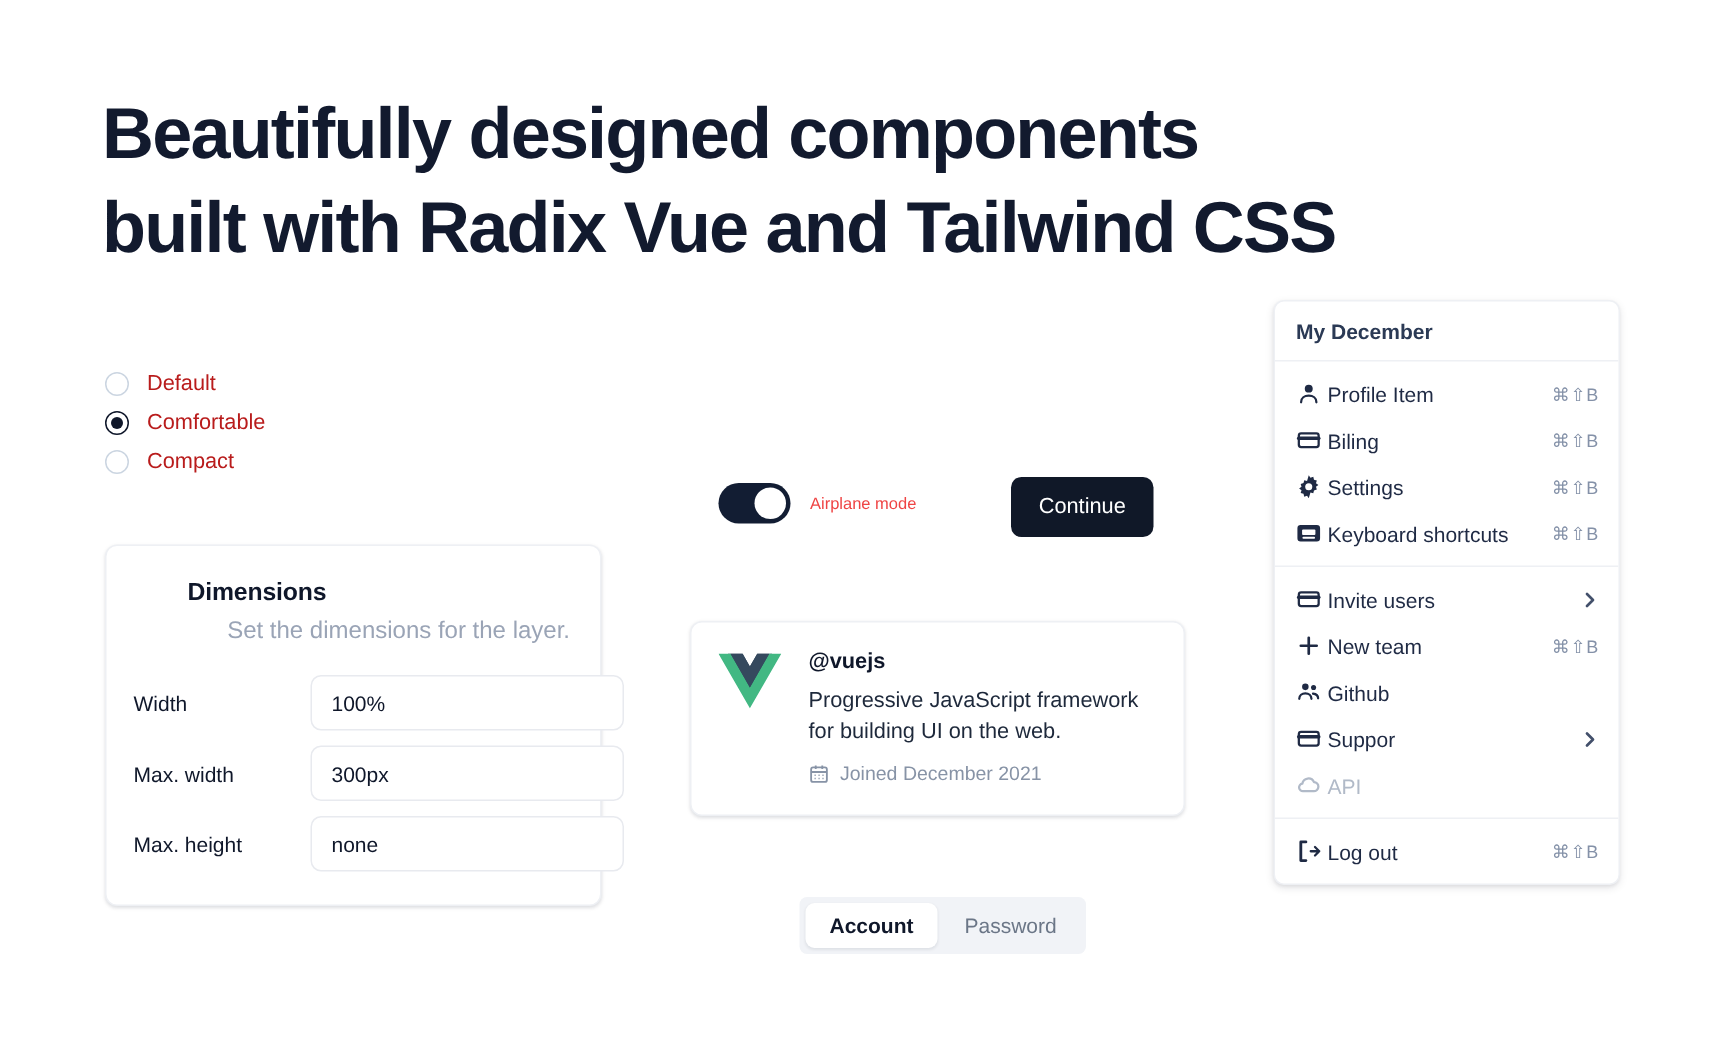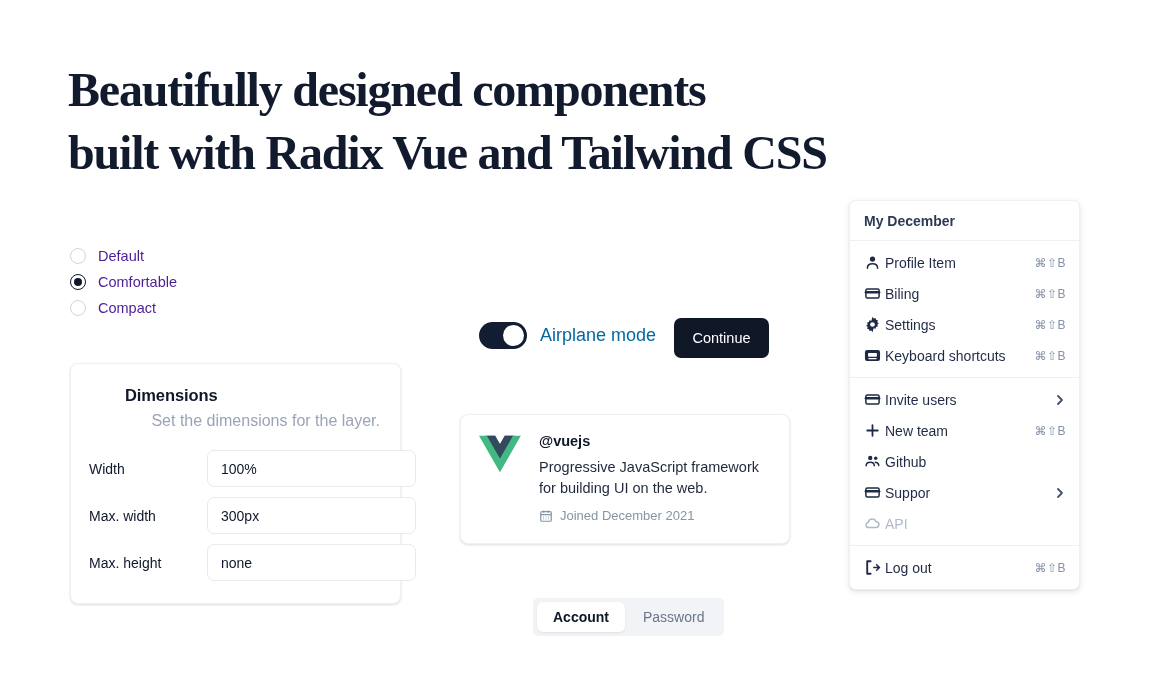--- a/index.html
+++ b/index.html
@@ -26,7 +26,7 @@
     letter-spacing: -1.2px;
     color: #121a2e;
   }
-  .headline-line { display: block; white-space: nowrap; font-family: Liberation Serif, serif; }
+  .headline-line { display: block; white-space: nowrap; }
 
   
   .radio-group {

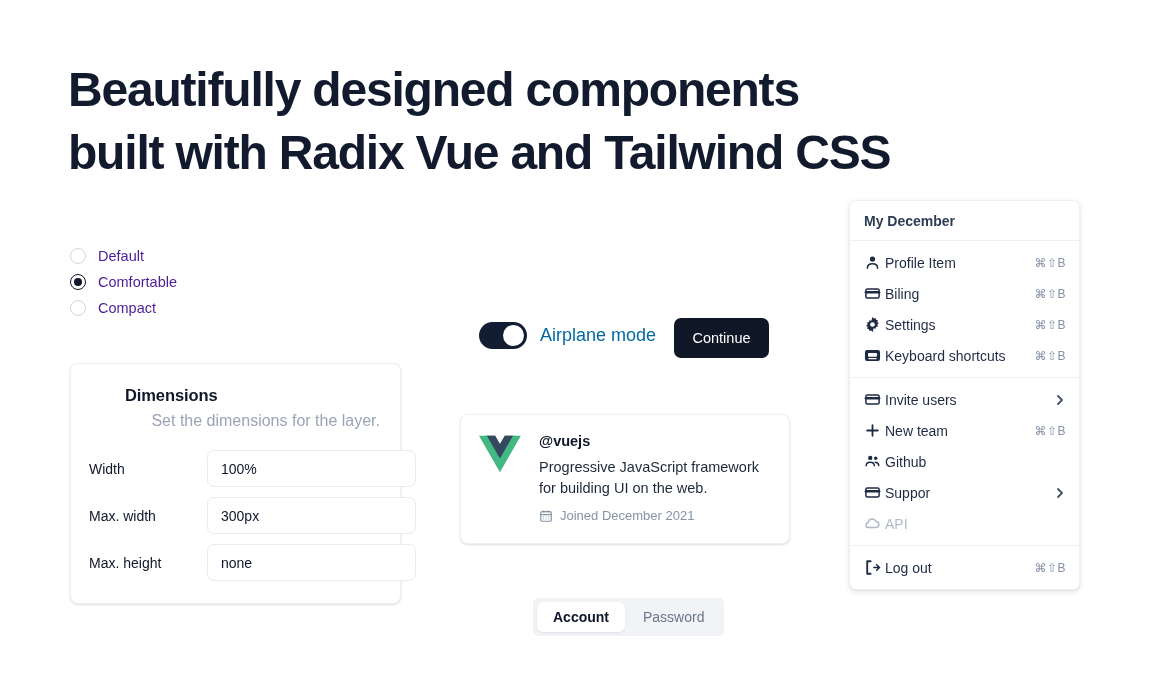--- a/index.html
+++ b/index.html
@@ -53,7 +53,7 @@
     border-radius: 50%;
     background: #0f172a;
   }
-  .radio-label { font-size: 14.5px; color: #4c1d95; line-height: 1; }
+  .radio-label { font-size: 14.5px; color: #b91c1c; line-height: 1; }
 
   
   .dimensions-card {

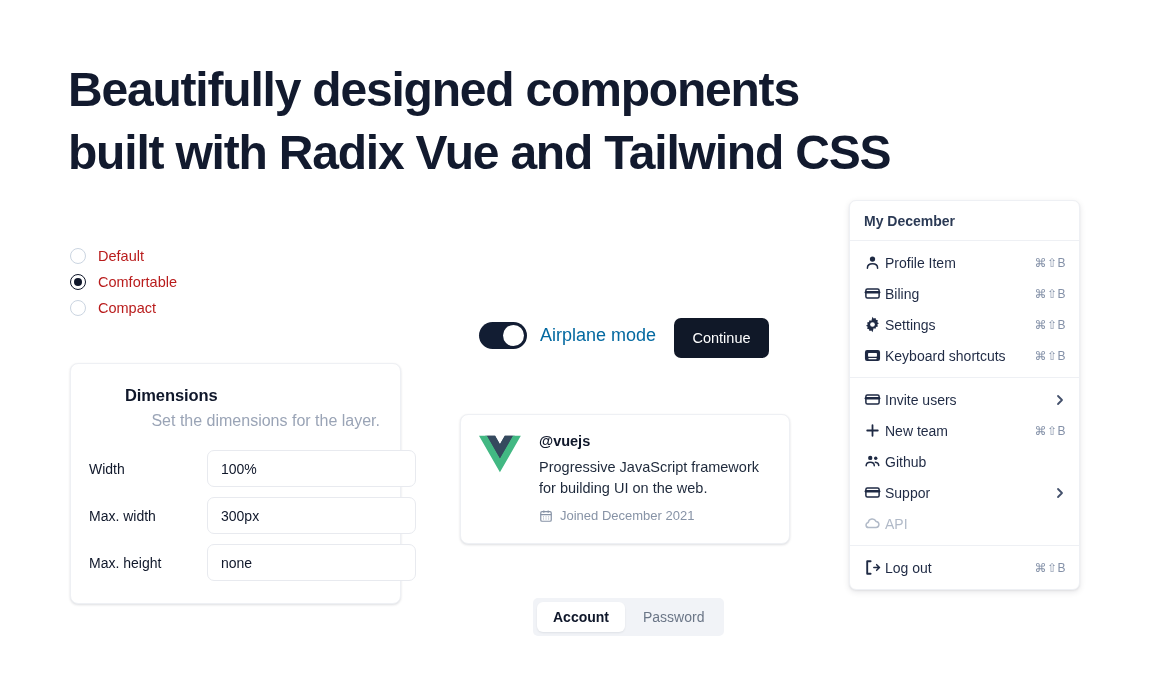--- a/index.html
+++ b/index.html
@@ -109,7 +109,7 @@
     border-radius: 50%;
     background: #ffffff;
   }
-  .switch-label { font-size: 18px; color: #0369a1; }
+  .switch-label { font-size: 11px; color: #ef4444; }
 
   .continue-btn {
     position: absolute;

